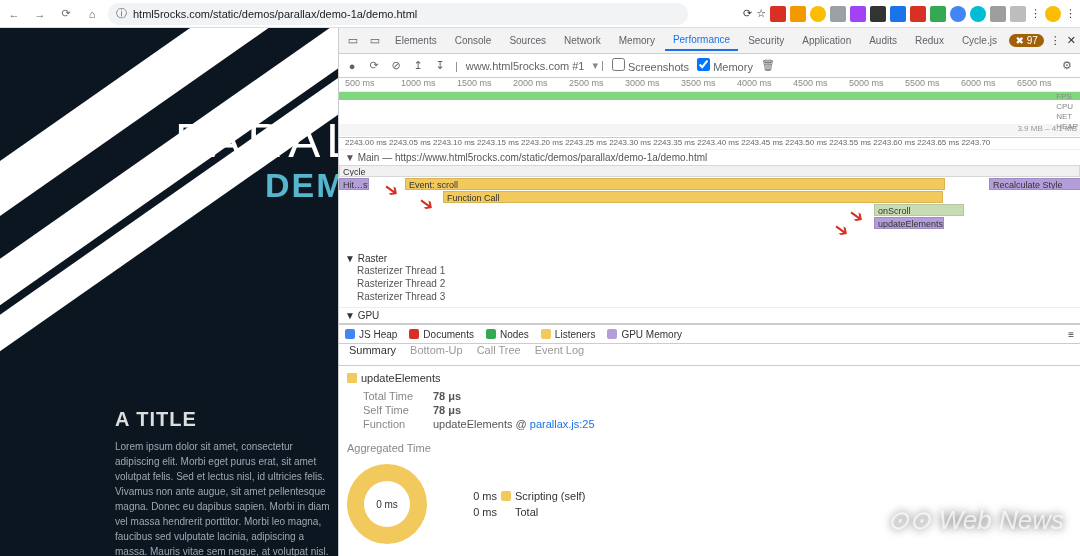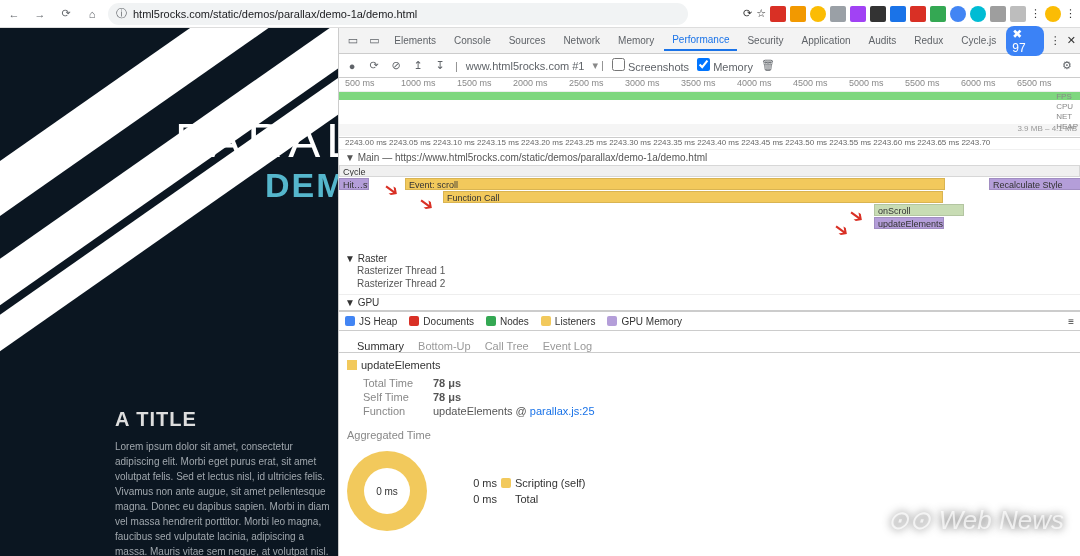--- a/index.html
+++ b/index.html
@@ -26,7 +26,7 @@
 .dt-tab{padding:4px 8px;font-size:10px;color:#5f6368;cursor:pointer}
 .dt-tab.active{color:#1a73e8;border-bottom:2px solid #1a73e8}
 .dt-header-right{margin-left:auto;display:flex;align-items:center;gap:6px}
-.err-badge{background:#3b82f6;color:#fff;border-radius:8px;padding:1px 6px;font-size:12px}
+.err-badge{background:#a16207;color:#fff;border-radius:8px;padding:1px 6px;font-size:10px}
 .perf-toolbar{height:24px;border-bottom:1px solid #ccc;display:flex;align-items:center;padding:0 6px;gap:8px;font-size:11px;color:#5f6368}
 .perf-btn{width:14px;height:14px;display:flex;align-items:center;justify-content:center}
 .overview{height:60px;border-bottom:1px solid #ccc;position:relative}

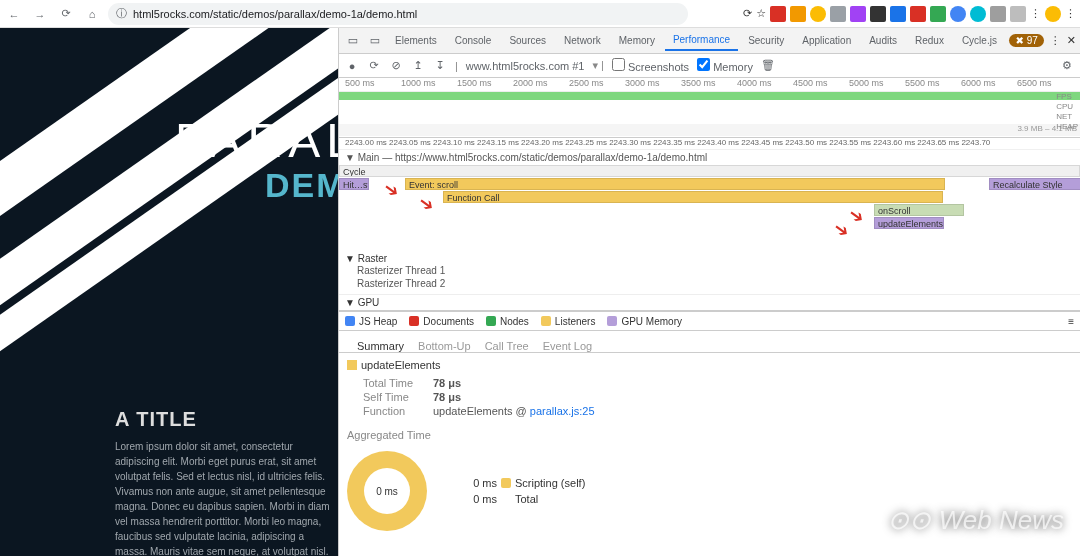--- a/index.html
+++ b/index.html
@@ -205,6 +205,7 @@
         <div>▼ Raster</div>
         <div class="raster-row">Rasterizer Thread 1</div>
         <div class="raster-row">Rasterizer Thread 2</div>
+        <div class="raster-row">Rasterizer Thread 3</div>
       </div>
       <div class="gpu-row">▼ GPU</div>
     </div>

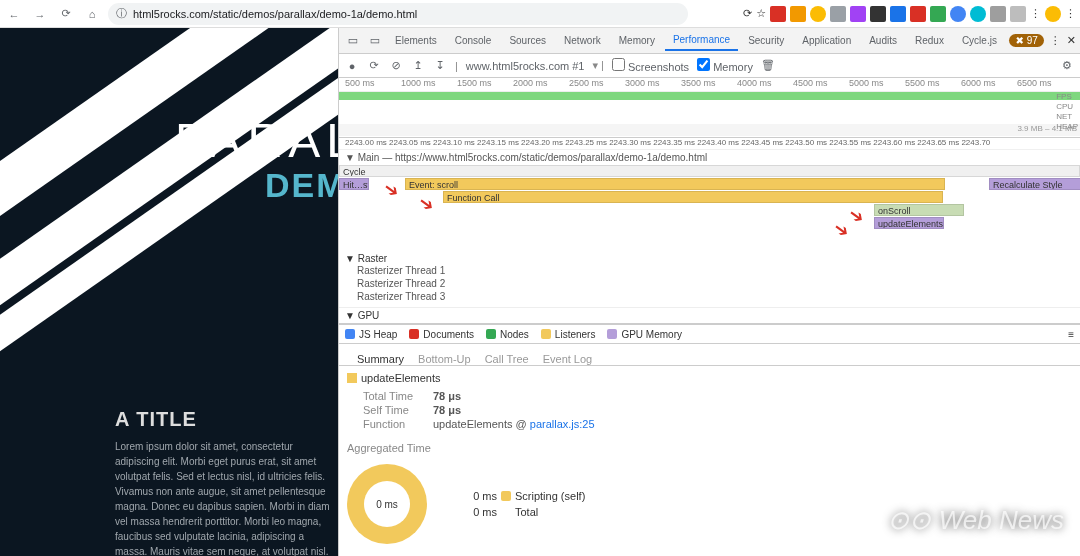--- a/index.html
+++ b/index.html
@@ -57,7 +57,7 @@
 .legend{height:20px;border-top:1px solid #ccc;border-bottom:1px solid #ccc;display:flex;align-items:center;padding:0 6px;gap:12px;font-size:10px}
 .legend-item{display:flex;align-items:center;gap:4px}
 .legend-sw{width:10px;height:10px;border-radius:2px}
-.details-tabs{height:22px;border-bottom:1px solid #ccc;display:flex;align-items:flex-end;padding:0 18px;gap:14px;font-size:11px}
+.details-tabs{height:22px;border-bottom:1px solid #ccc;display:flex;align-items:flex-start;padding:0 10px;gap:14px;font-size:11px}
 .dtab{color:#999}
 .dtab.active{color:#333}
 .summary{padding:6px 8px;font-size:11px}

